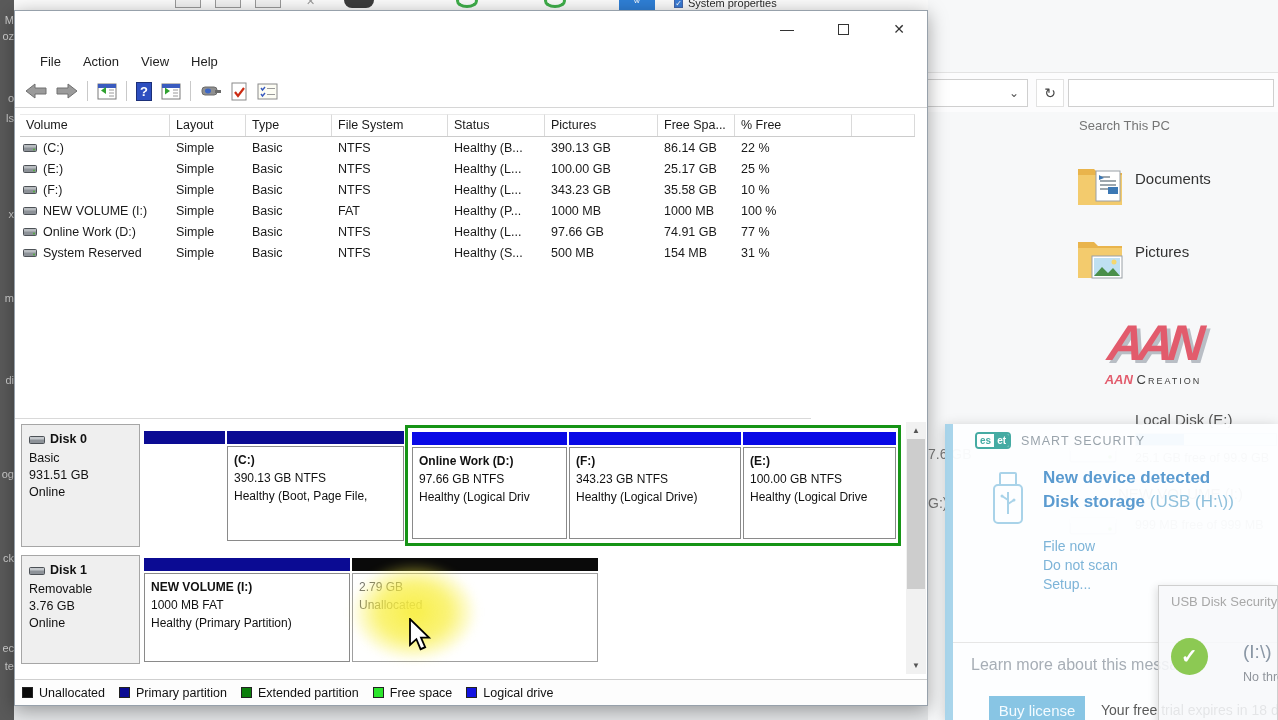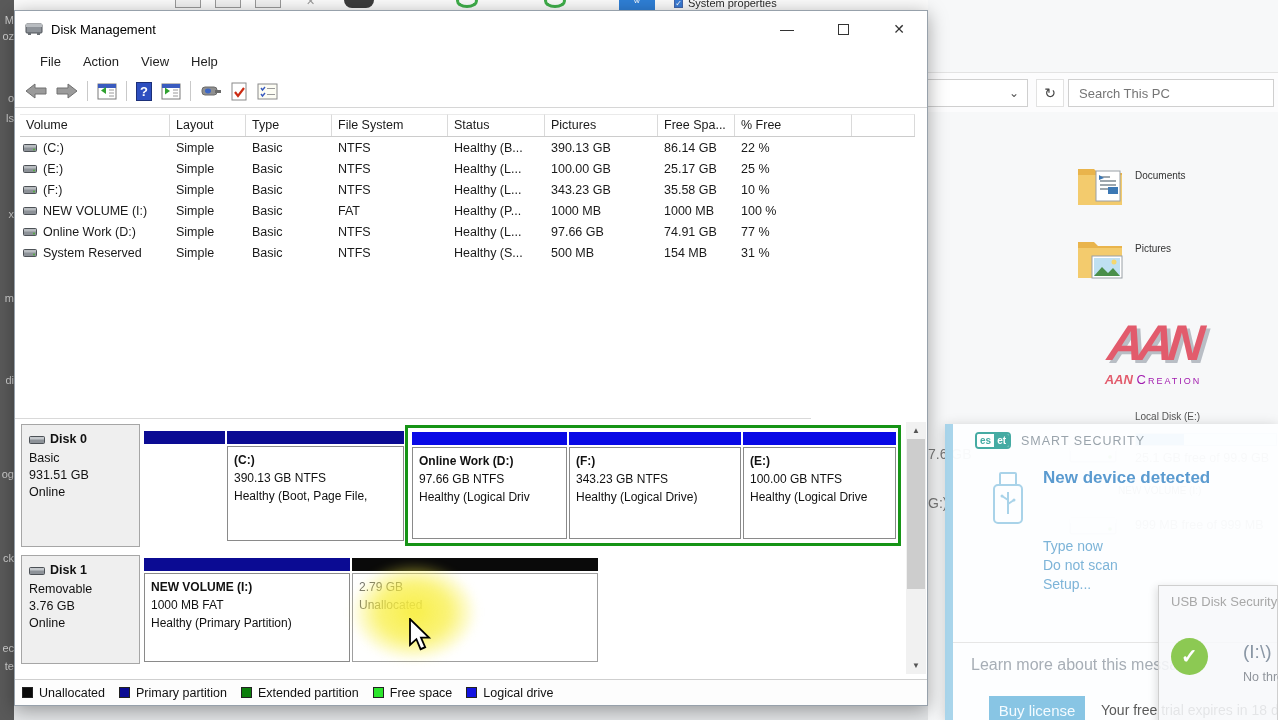--- a/index.html
+++ b/index.html
@@ -242,15 +242,6 @@
 
 <div class="win">
 
-  <div class="titlebar">
-    <svg width="18" height="14" viewBox="0 0 18 14">
-      <rect x="1" y="2" width="16" height="9" rx="1" fill="#8d9298" stroke="#4c5156"></rect>
-      <rect x="1" y="2" width="16" height="3" fill="#b8bcc0"></rect>
-      <rect x="3" y="11" width="3" height="2" fill="#6a6f74"></rect>
-        <rect x="12" y="11" width="3" height="2" fill="#6a6f74"></rect>
-    </svg>
-    <span class="t">Disk Management</span>
-  </div>
   <div class="wctl">
     <div class="b">—</div>
     <div class="b">

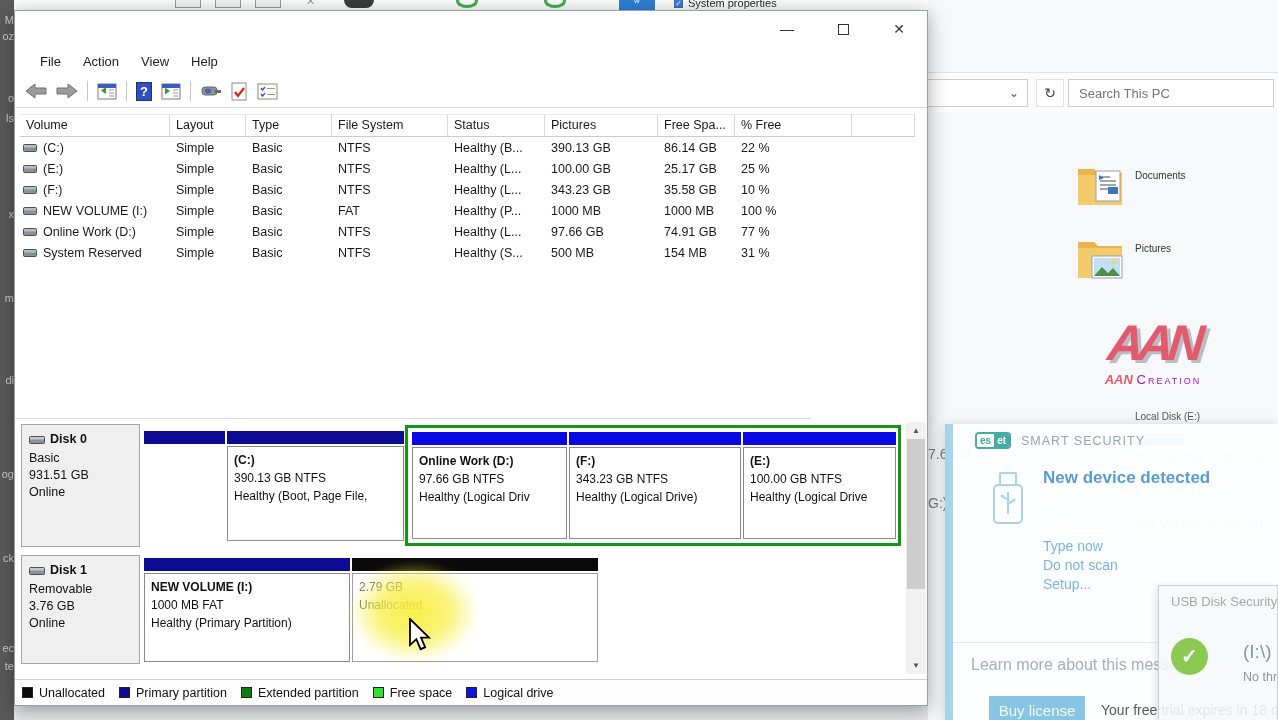--- a/index.html
+++ b/index.html
@@ -28,7 +28,7 @@
   .combo .chev { position:absolute; right:8px; top:6px; color:#555; font-size:12px; }
   .refresh { position:absolute; left:108px; top:6px; width:28px; height:28px; border:1px solid #e2e2e2; background:#fff; color:#444; text-align:center; line-height:26px; font-size:14px; }
   .searchbox { position:absolute; left:140px; top:6px; width:206px; height:28px; background:#fff; border:1px solid #cfcfcf; }
-  .searchbox input { width:100%; height:100%; border:0; outline:none; padding-left:10px; font-size:13px; color:#b91c1c; font-family:"Liberation Sans",sans-serif; background:transparent; }
+  .searchbox input { width:100%; height:100%; border:0; outline:none; padding-left:10px; font-size:13px; color:#b91c1c; font-family:"Liberation Sans",sans-serif; background:transparent;margin-top:32px; }
   .shell-item-label { position:absolute; font-size:10px; color:#333;text-align:right; }
   .shell-detail { position:absolute; font-size:12.5px; color:#7a7a7a; }
   .capbar { position:absolute; left:207px; top:433px; width:142px; height:13px; border:1px solid #b9cede; background:#e8f1f8; }

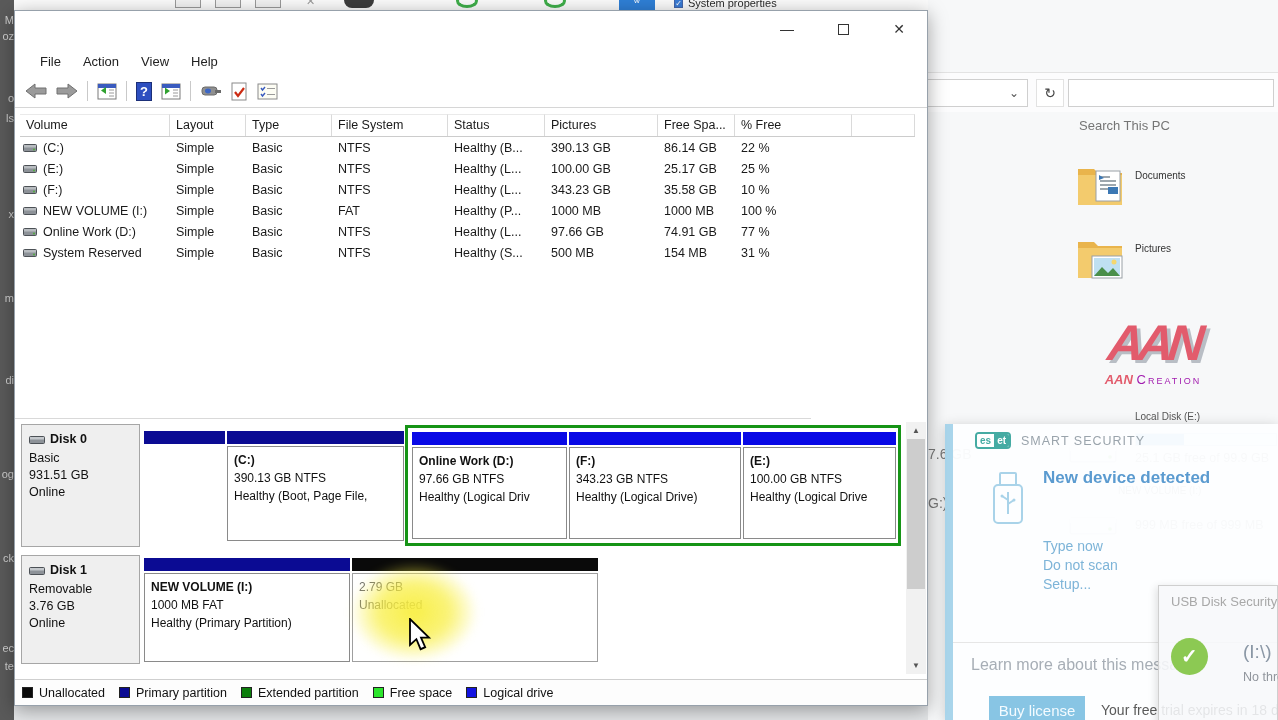--- a/index.html
+++ b/index.html
@@ -29,7 +29,7 @@
   .refresh { position:absolute; left:108px; top:6px; width:28px; height:28px; border:1px solid #e2e2e2; background:#fff; color:#444; text-align:center; line-height:26px; font-size:14px; }
   .searchbox { position:absolute; left:140px; top:6px; width:206px; height:28px; background:#fff; border:1px solid #cfcfcf; }
   .searchbox input { width:100%; height:100%; border:0; outline:none; padding-left:10px; font-size:13px; color:#b91c1c; font-family:"Liberation Sans",sans-serif; background:transparent;margin-top:32px; }
-  .shell-item-label { position:absolute; font-size:10px; color:#333;text-align:right; }
+  .shell-item-label { position:absolute; font-size:15px; color:#333;text-align:right; }
   .shell-detail { position:absolute; font-size:12.5px; color:#7a7a7a; }
   .capbar { position:absolute; left:207px; top:433px; width:142px; height:13px; border:1px solid #b9cede; background:#e8f1f8; }
   .capbar .fill { height:100%; width:34%; background:#39a2dc; }

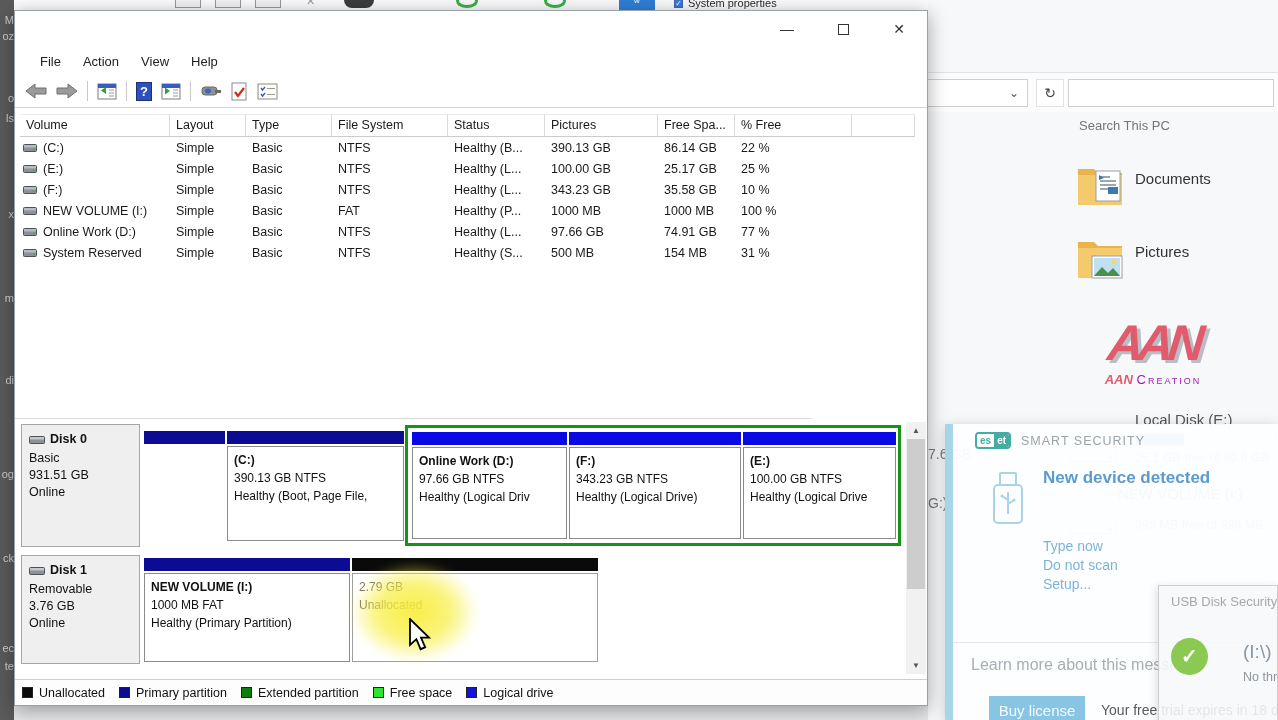--- a/index.html
+++ b/index.html
@@ -37,7 +37,7 @@
   .logo .big { font-size:50px; font-weight:bold; font-style:italic; color:#e25b6c; letter-spacing:-6px; text-shadow:4px 3px 0 #b9bec5; transform:skewX(-6deg); display:inline-block; line-height:1; }
   .logo .small { margin-top:4px; font-size:13px; }
   .logo .small .aan { color:#e25b6c; font-style:italic; font-weight:bold; }
-  .logo .small .cre { color:#a21caf; letter-spacing:2px; font-variant:small-caps; }
+  .logo .small .cre { color:#404040; letter-spacing:2px; font-variant:small-caps; }
 
   
   .eset { position:absolute; left:945px; top:424px; width:333px; height:296px; background:rgba(253,254,255,0.96); border-left:8px solid #a9d5eb; box-shadow:0 2px 12px rgba(0,0,0,0.18); z-index:3; }

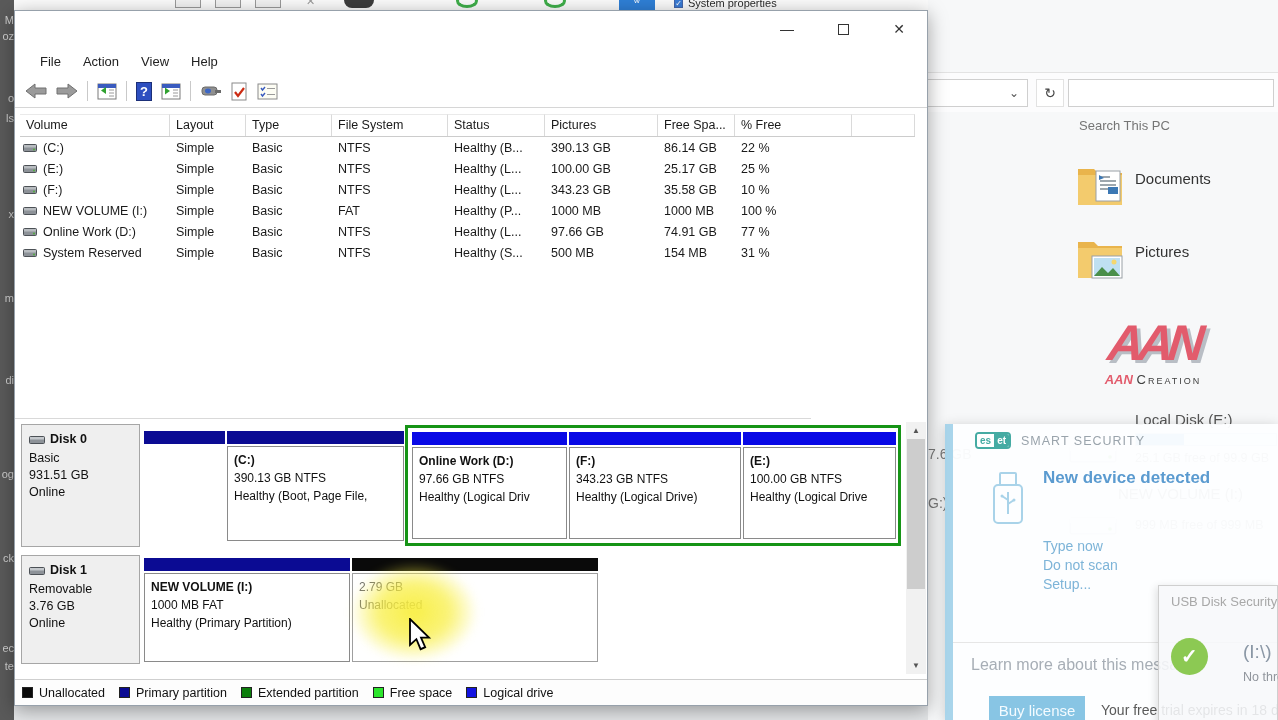--- a/index.html
+++ b/index.html
@@ -224,6 +224,7 @@
       <circle cx="25" cy="30" r="1.5" fill="#a9d3e9"></circle>
   </svg>
   <div class="eset-title">New device detected</div>
+  <div class="eset-sub"><b>Disk storage</b><span> (USB (H:\))</span></div>
   <div class="eset-link" style="top:114px">Type now</div>
   <div class="eset-link" style="top:133px">Do not scan</div>
   <div class="eset-link" style="top:152px">Setup...</div>

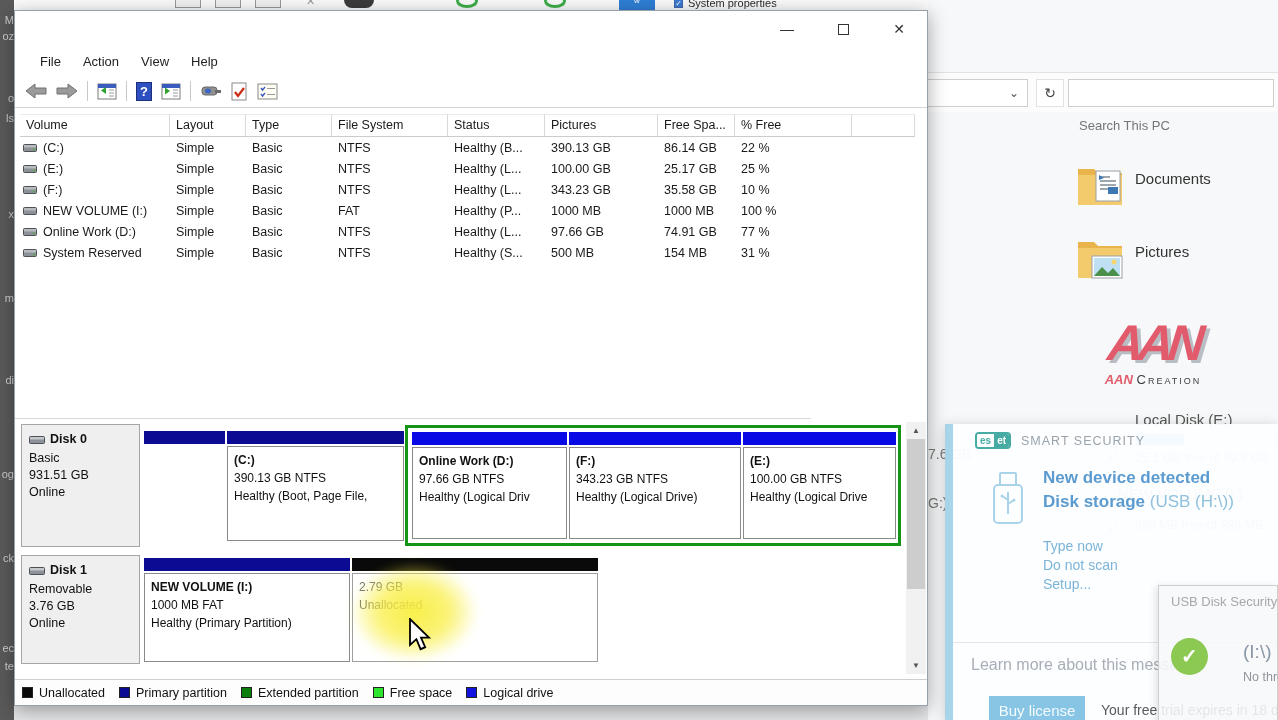--- a/index.html
+++ b/index.html
@@ -225,7 +225,7 @@
   </svg>
   <div class="eset-title">New device detected</div>
   <div class="eset-sub"><b>Disk storage</b><span> (USB (H:\))</span></div>
-  <div class="eset-link" style="top:114px">Type now</div>
+  <div class="eset-link" style="top:114px">File now</div>
   <div class="eset-link" style="top:133px">Do not scan</div>
   <div class="eset-link" style="top:152px">Setup...</div>
   <div class="eset-divider"></div>

